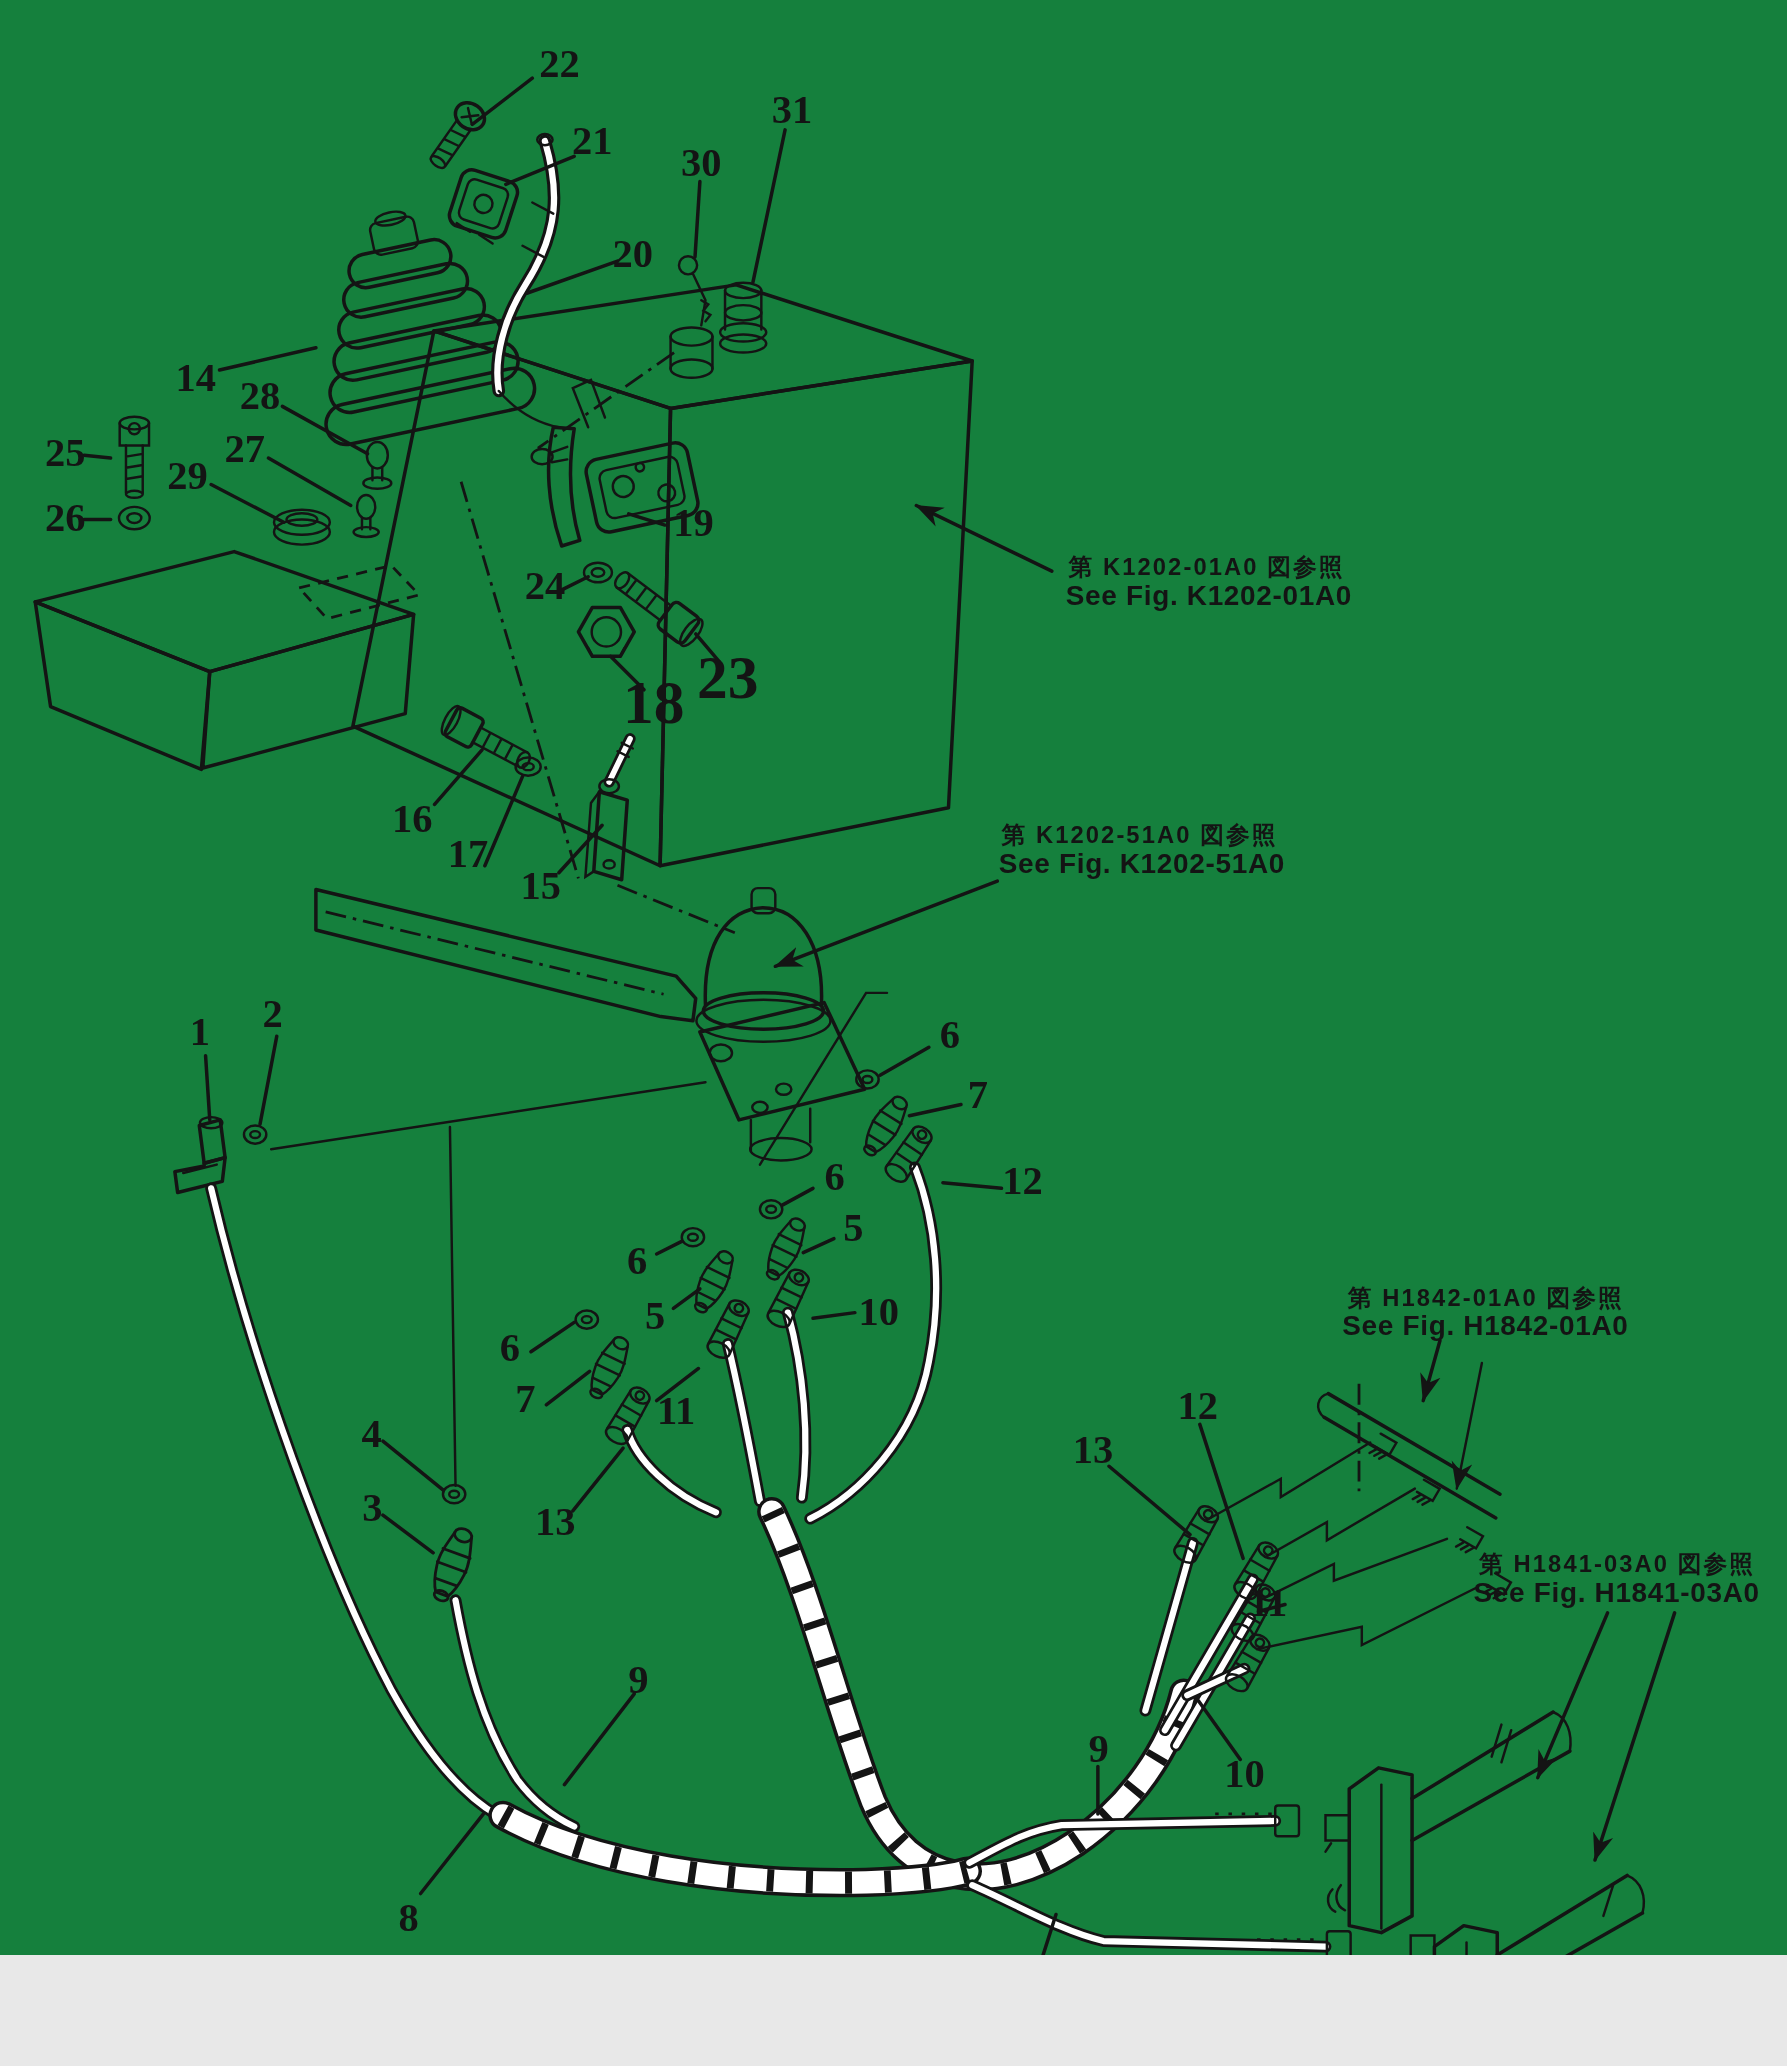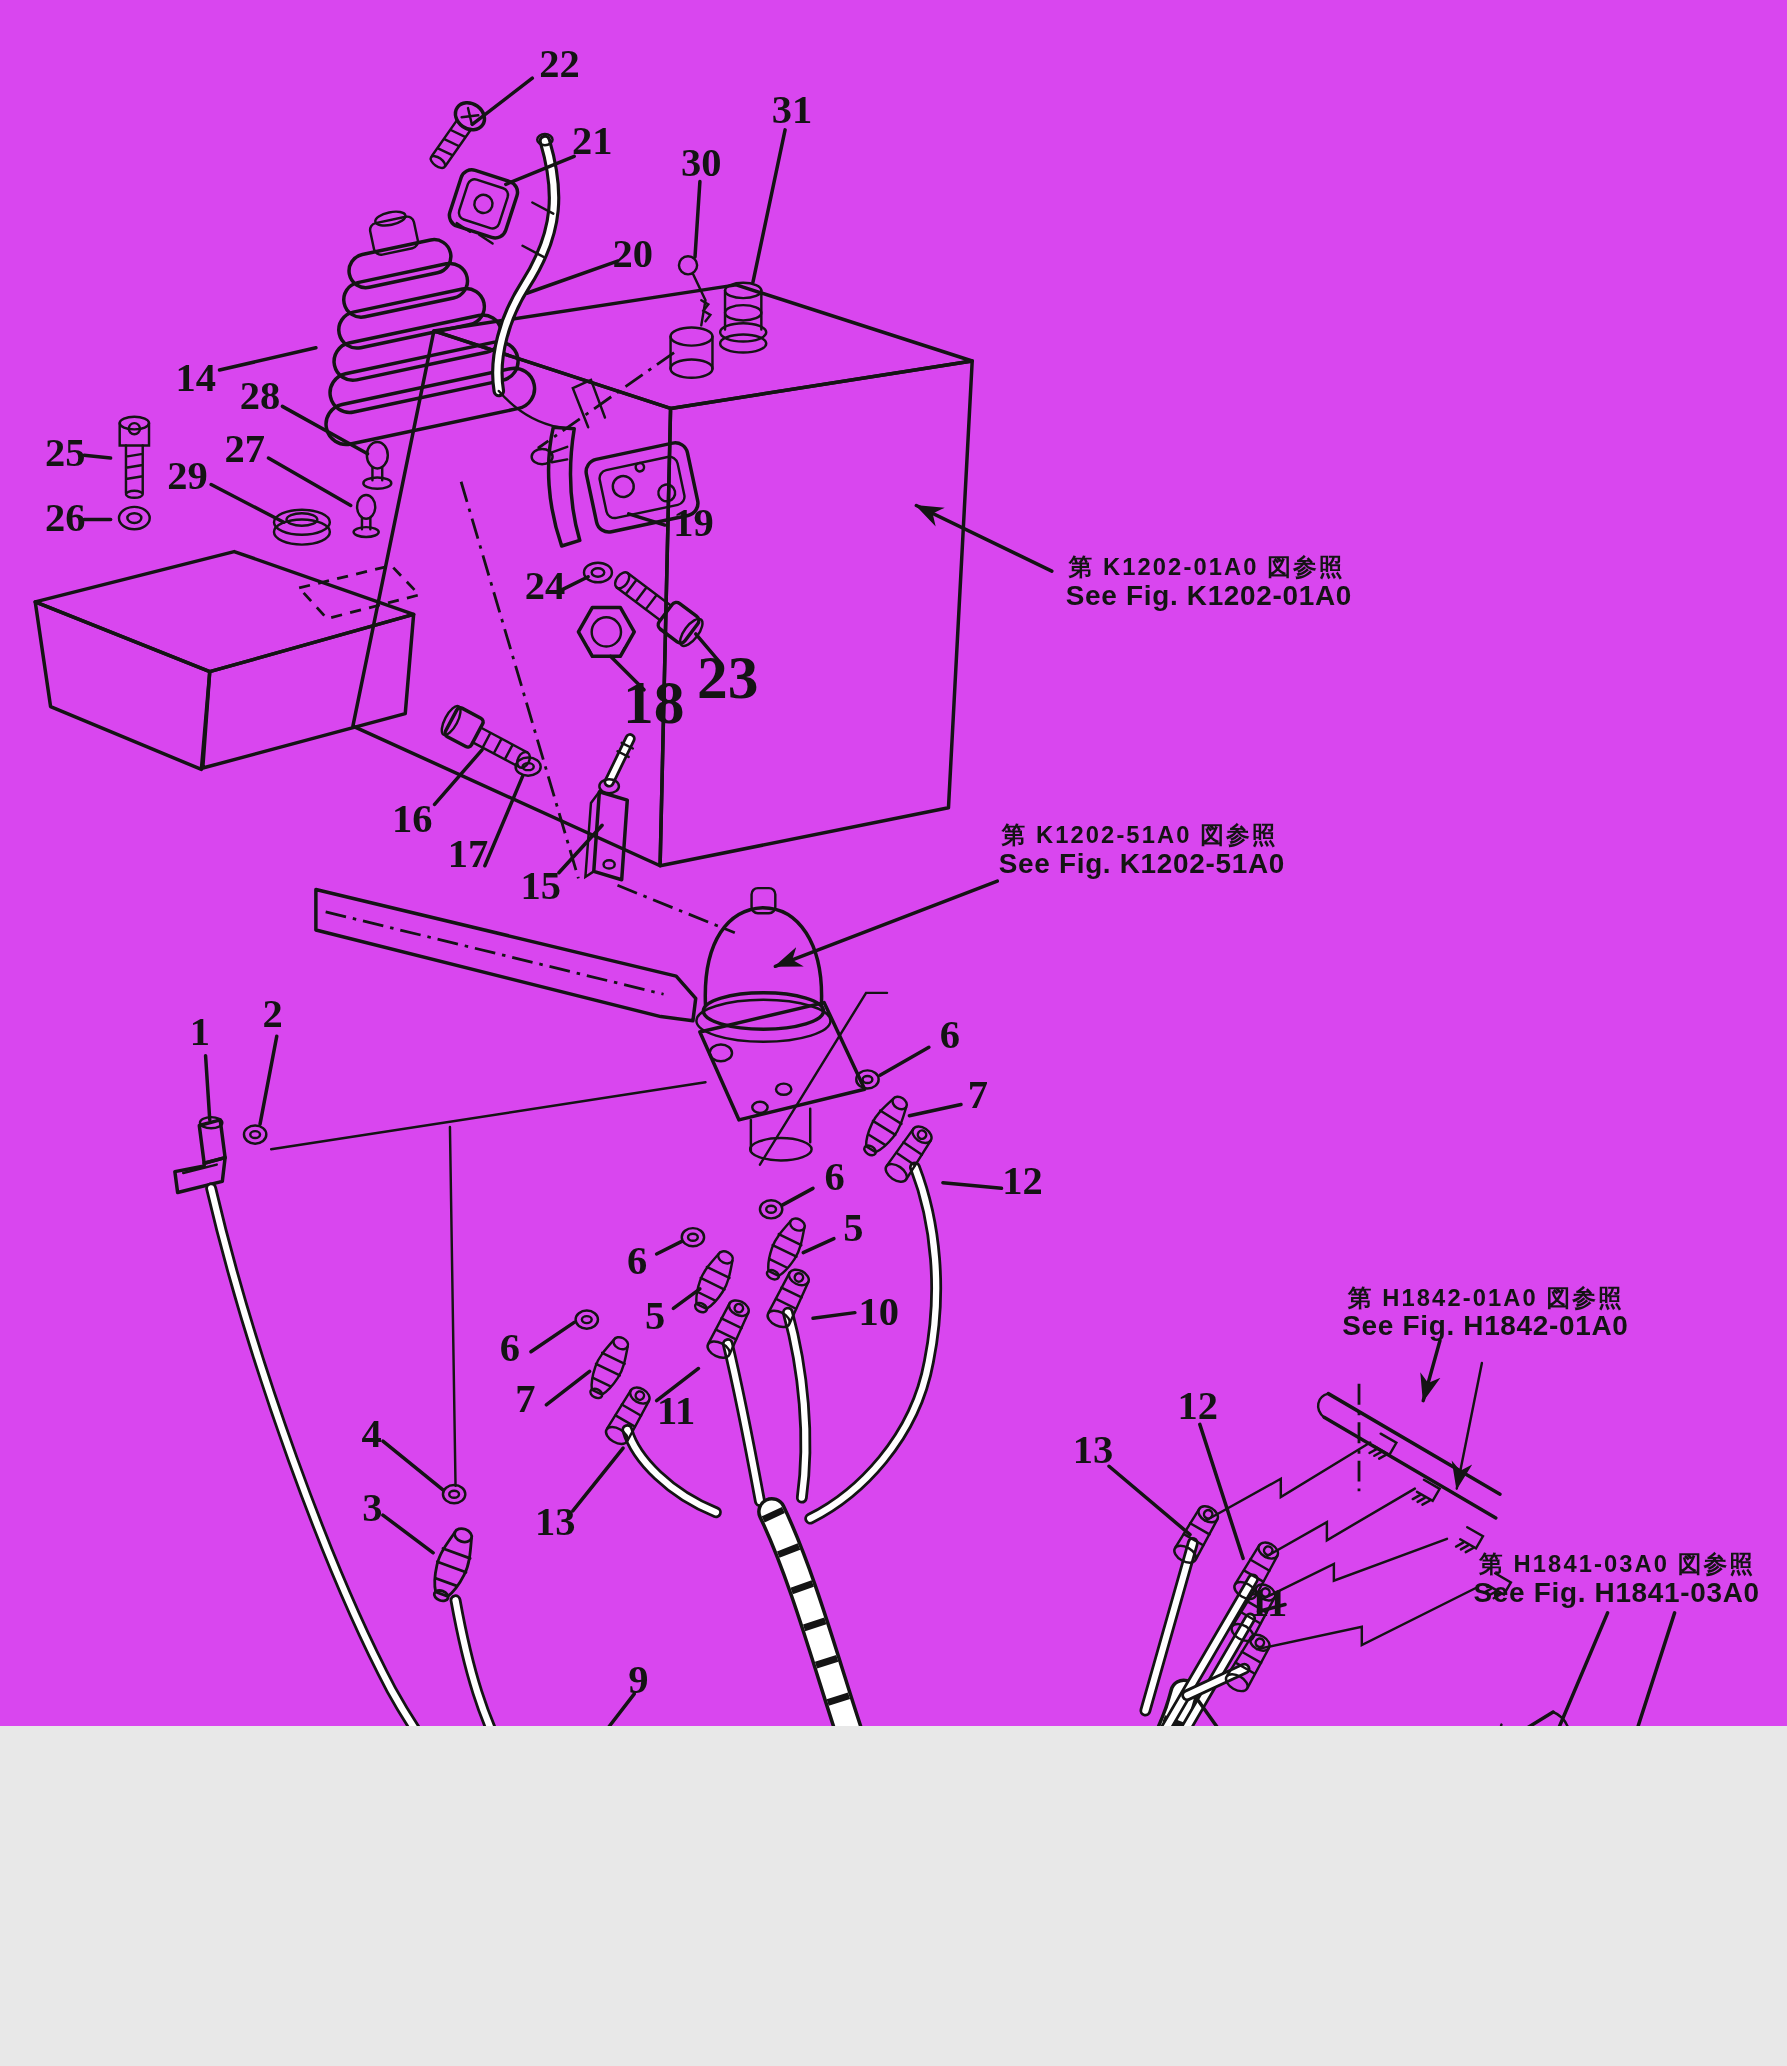--- a/index.html
+++ b/index.html
@@ -3,7 +3,7 @@
 <meta charset="utf-8">
 <style>
   html,body{margin:0;padding:0;background:#e8e8e8;}
-  .page{position:relative;width:1788px;height:1726px;background:#d946ef;overflow:hidden;}
+  .page{position:relative;width:1788px;height:1955px;background:#15803d;overflow:hidden;}
   svg{position:absolute;inset:0;}
   svg *{vector-effect:none;}
   .ln{stroke:#141414;stroke-width:5;fill:none;stroke-linecap:round;stroke-linejoin:round;}

